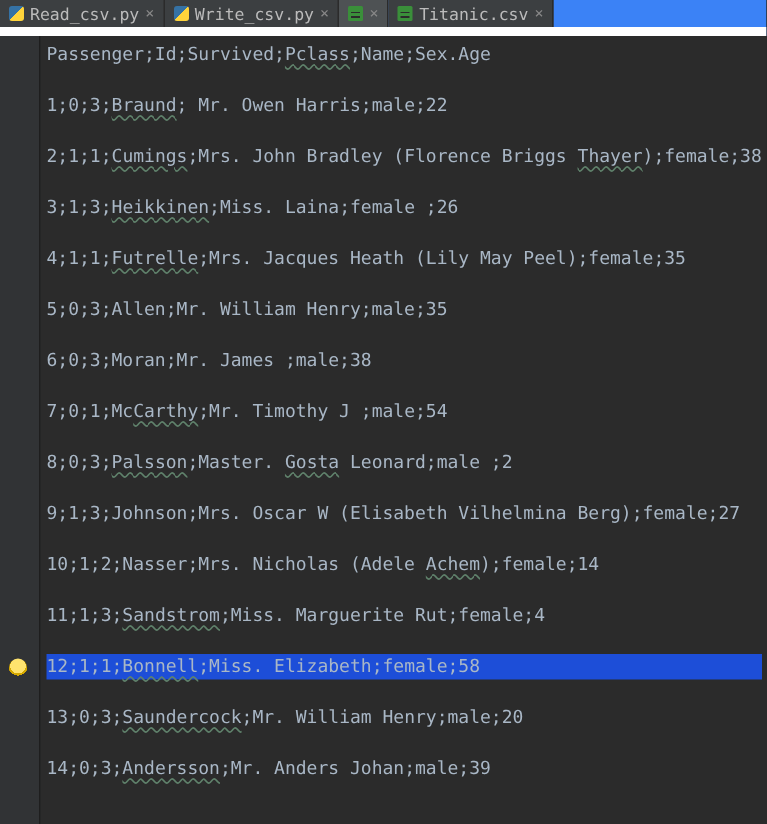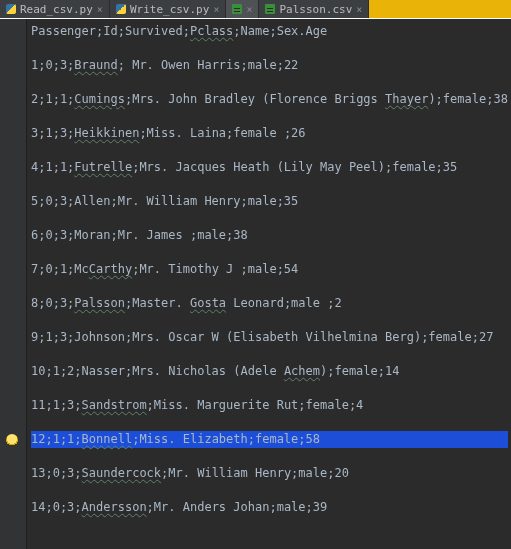--- a/index.html
+++ b/index.html
@@ -3,7 +3,7 @@
 <meta charset="utf-8">
 <style>
   html,body{margin:0;padding:0;background:#2b2b2b;font-family:Consolas,Menlo,monospace;font-size:12px;color:#a9b7c6;overflow:hidden}
-  .tab-bar{display:flex;height:18px;background:#eab308;border-bottom:1px solid #ffffff}
+  .tab-bar{display:flex;height:18px;background:#3b82f6;border-bottom:6px solid #ffffff}
   .tab{display:flex;align-items:center;gap:4px;padding:0 6px;border-right:1px solid #2b2b2b;background:#3c3f41;cursor:pointer;font-size:11px;color:#bbb;white-space:nowrap}
   .tab.active{background:#4e5254;color:#fff}
   .close{color:#888;font-size:10px;cursor:pointer}

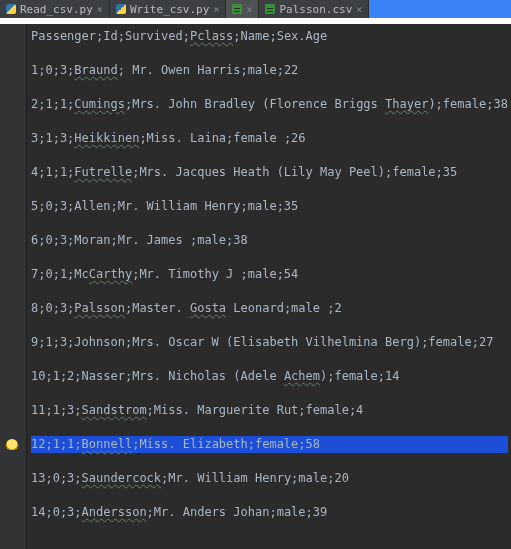--- a/index.html
+++ b/index.html
@@ -38,7 +38,7 @@
     </div>
     <div class="tab">
       <span class="icon-csv"></span>
-      <span>Palsson.csv</span>
+      <span>Titanic.csv</span>
       <span class="close">×</span>
     </div>
   </div>

